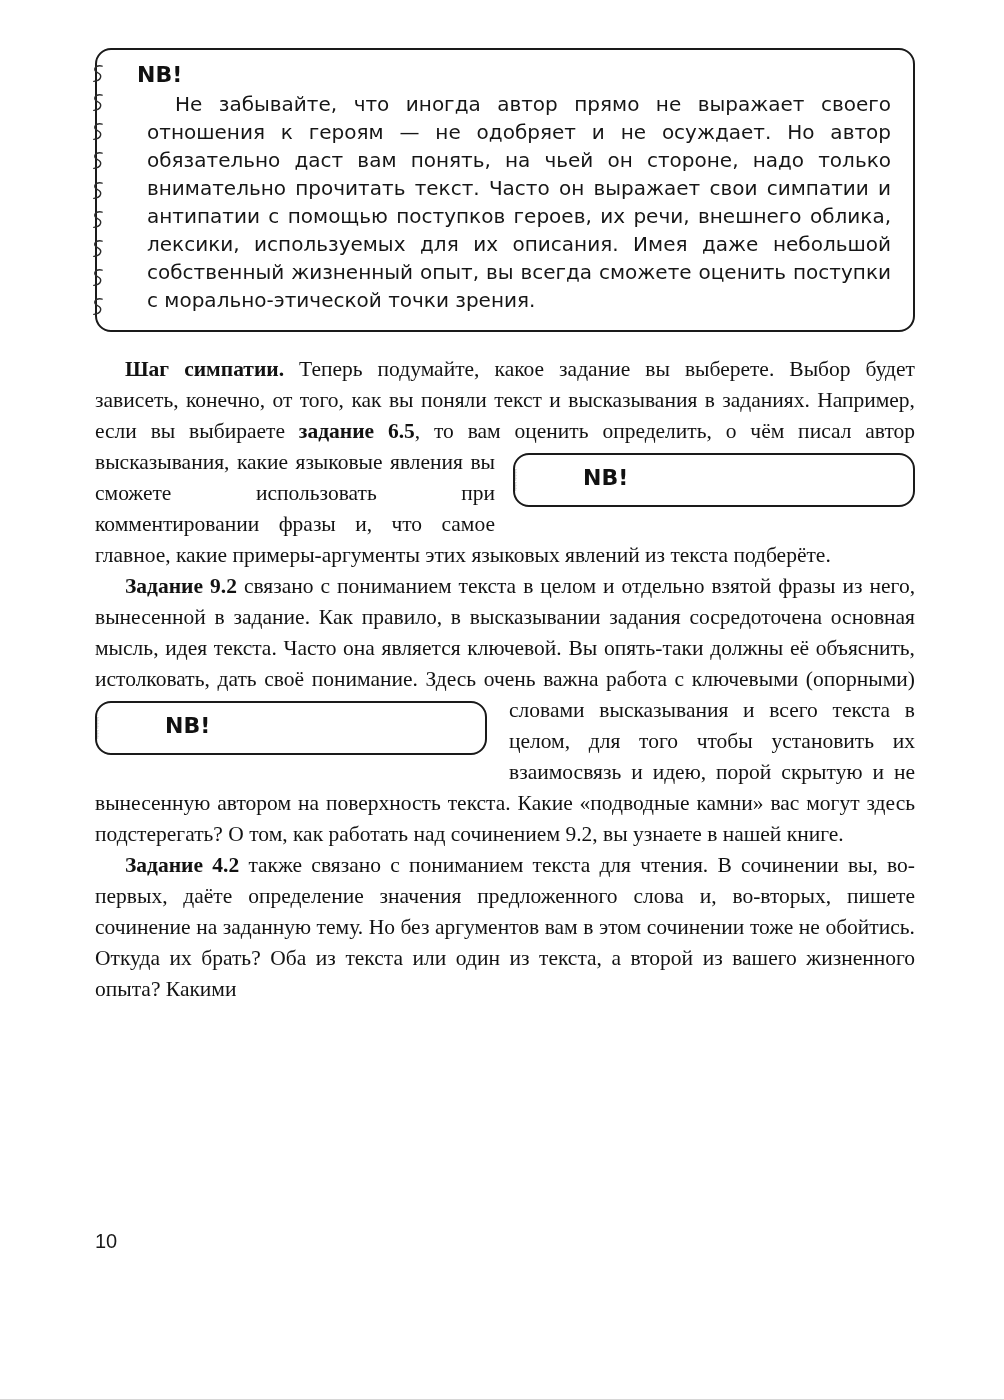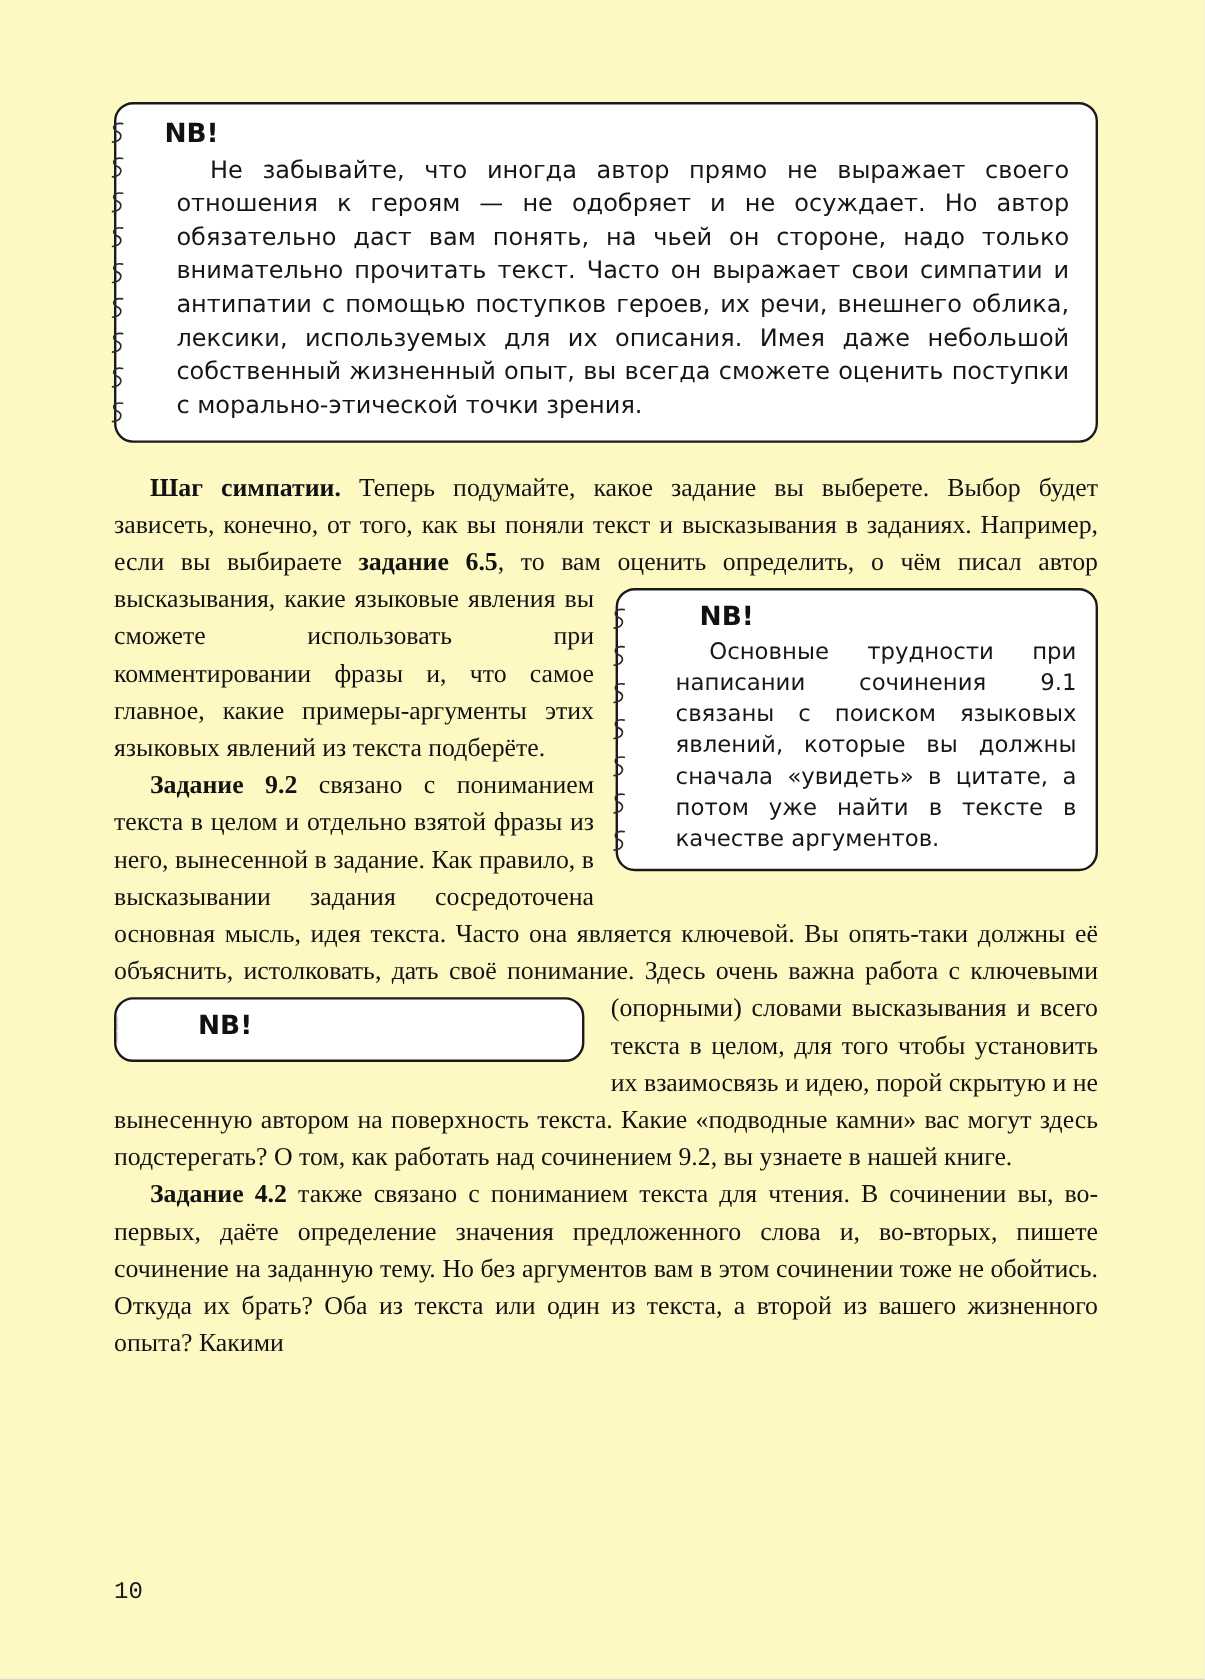--- a/index.html
+++ b/index.html
@@ -7,9 +7,9 @@
     position:relative;
     width:1004px;height:1400px;
     margin:0 auto;
-    background:#fef9c3;
+    background:#ffffff;
     box-sizing:border-box;
-    padding:85px 89px 0 95px;
+    padding:48px 89px 0 95px;
     overflow:hidden;
     border-bottom:1px solid #d6d6d6;
   }

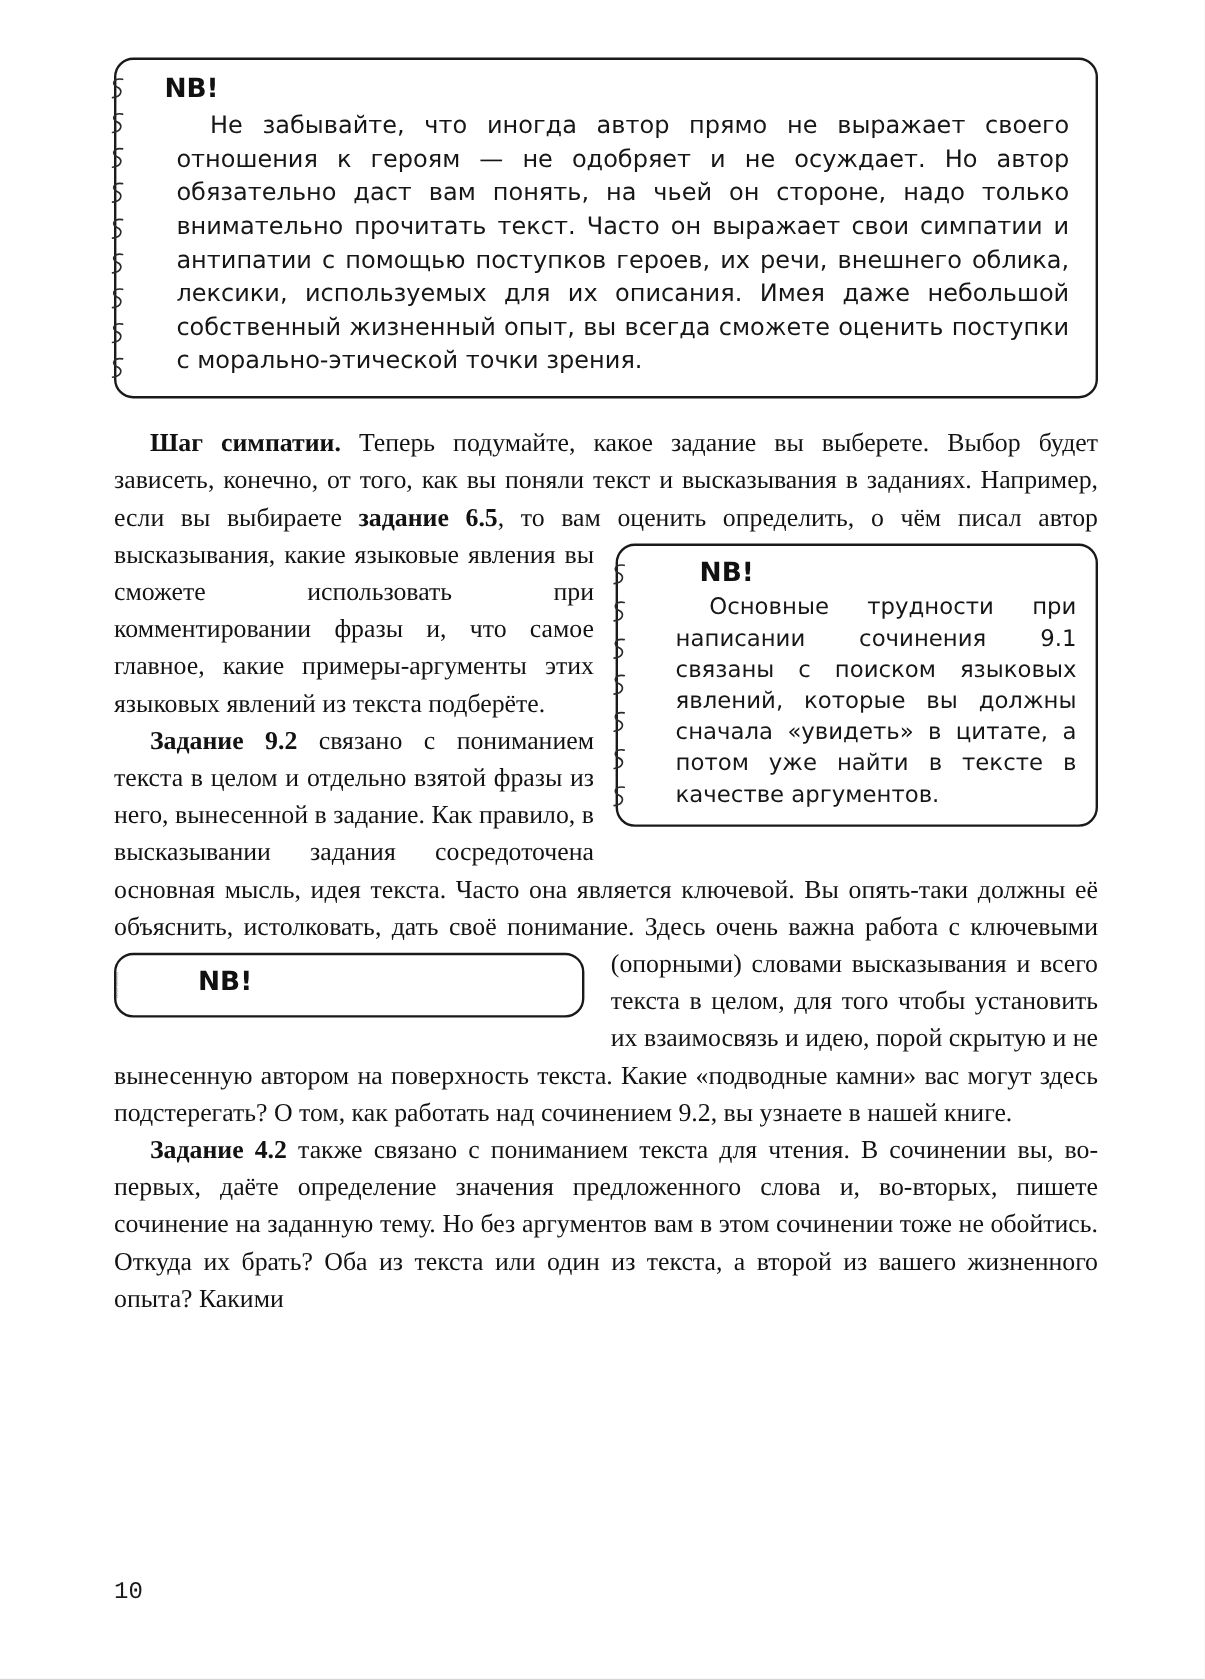--- a/index.html
+++ b/index.html
@@ -153,7 +153,6 @@
             </svg>
           </span>
           <span class="nb-title">NB!</span>
-          <span class="nb-text">Основные трудности при написании сочинения 9.1 связаны с поиском языковых явлений, которые вы должны сначала «увидеть» в цитате, а потом уже найти в тексте в качестве аргументов.</span>
         </span><span>определить, о чём писал автор высказывания, какие языковые явления вы сможете использовать при комментировании фразы и, что самое главное, какие примеры-аргументы этих языковых явлений из текста подберёте.</span>
     </div>
 

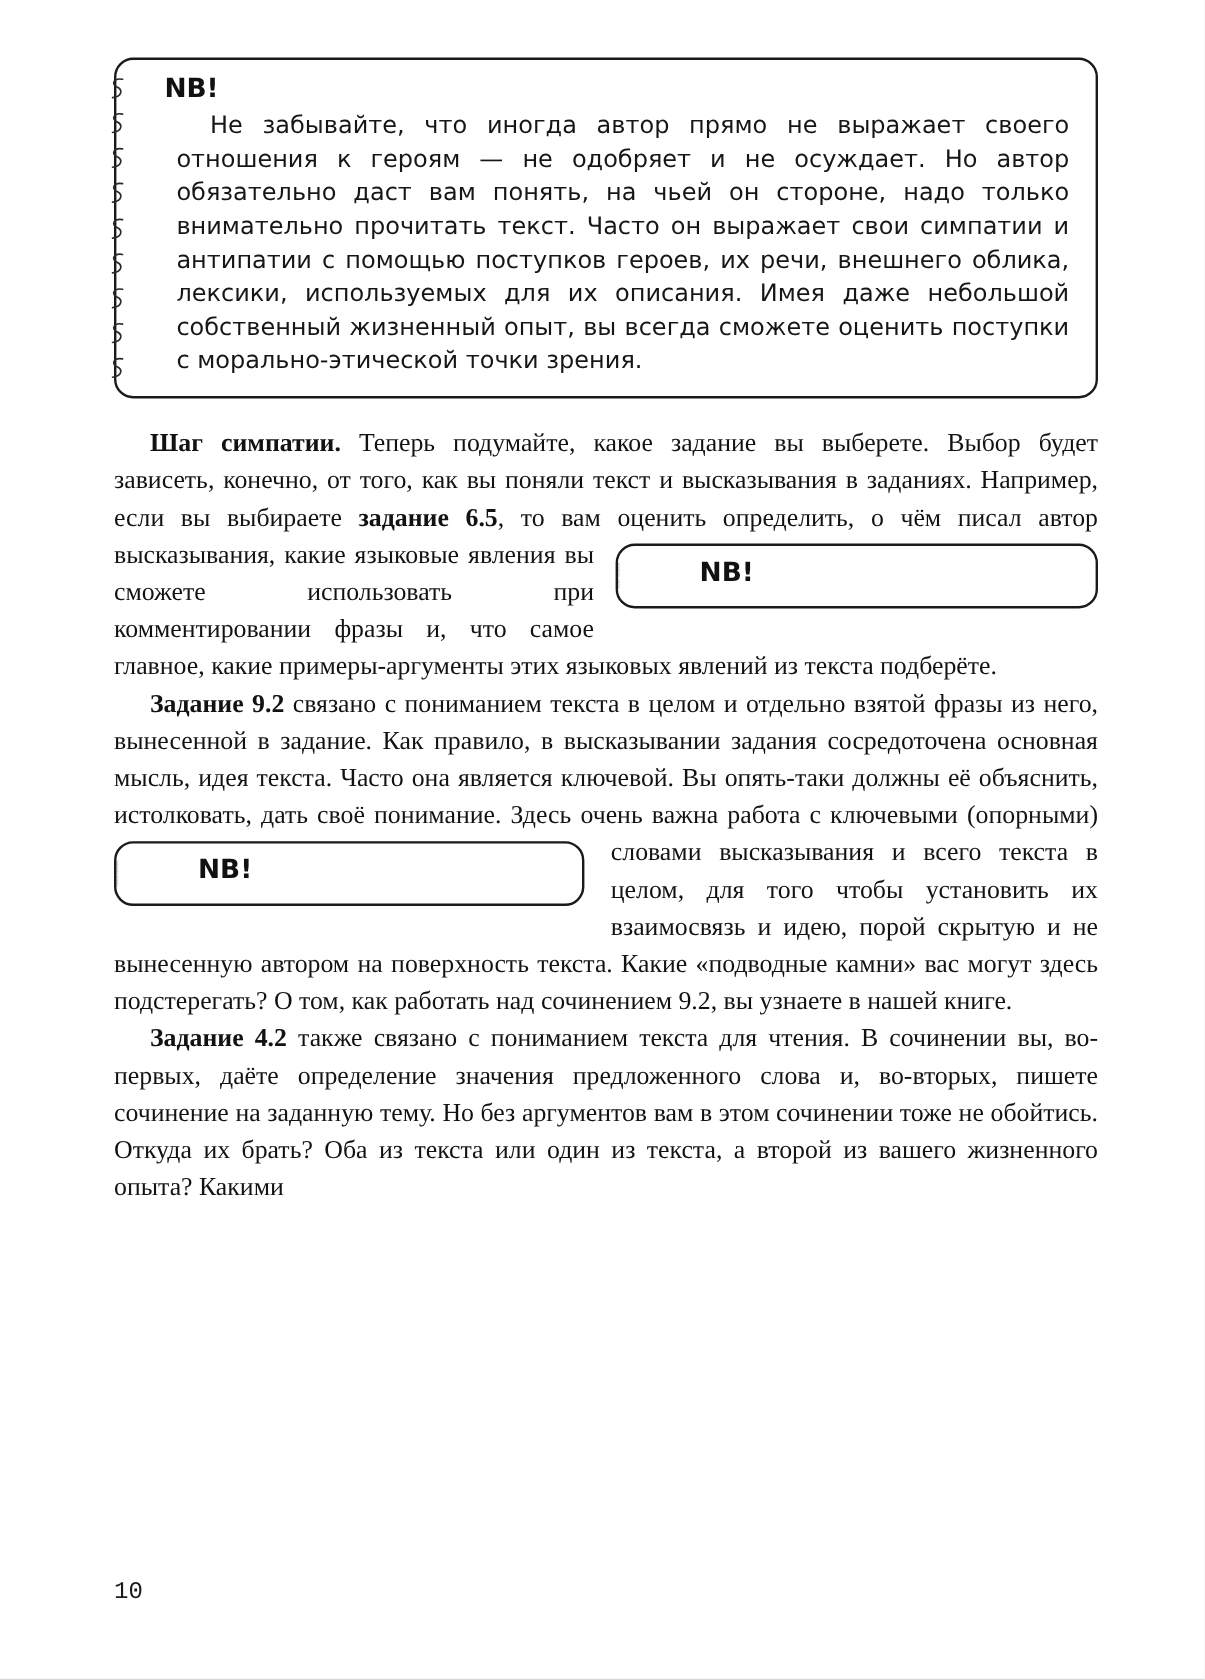--- a/index.html
+++ b/index.html
@@ -80,8 +80,8 @@
   .para-clear{clear:both;}
   .page-number{
     position:absolute;
-    left:95px;top:1316px;
-    font-family:Liberation Mono, monospace;
+    left:95px;top:1230px;
+    font-family:Liberation Sans, sans-serif;
     font-size:20px;
     color:#1a1a1a;
   }

